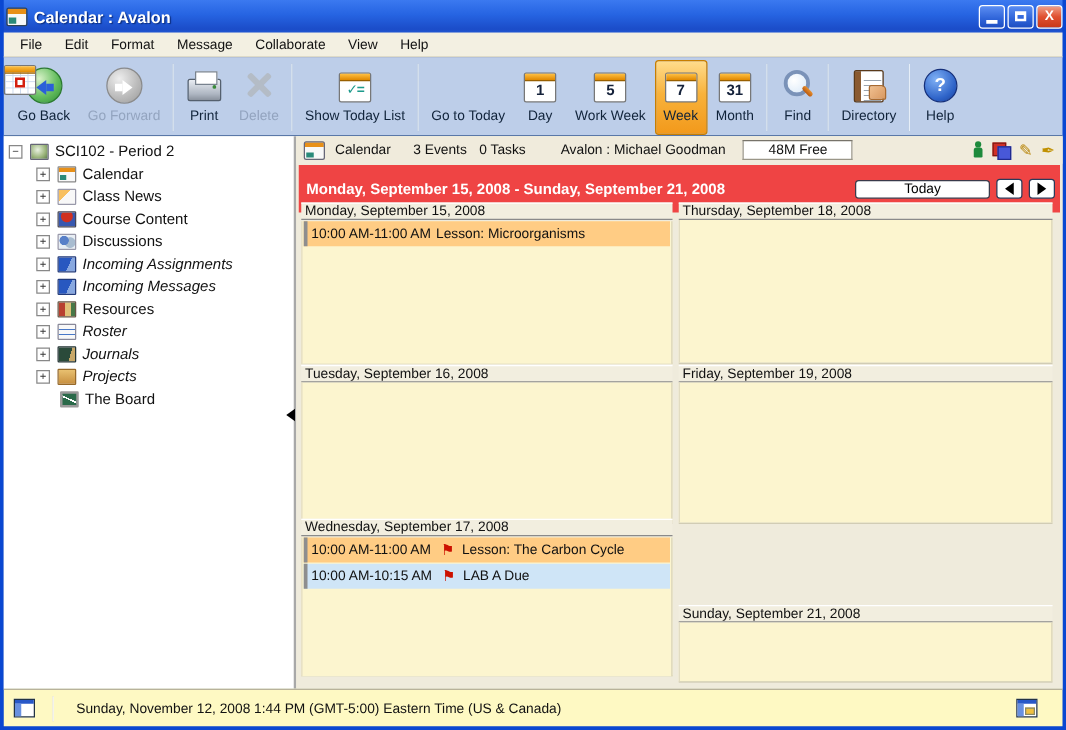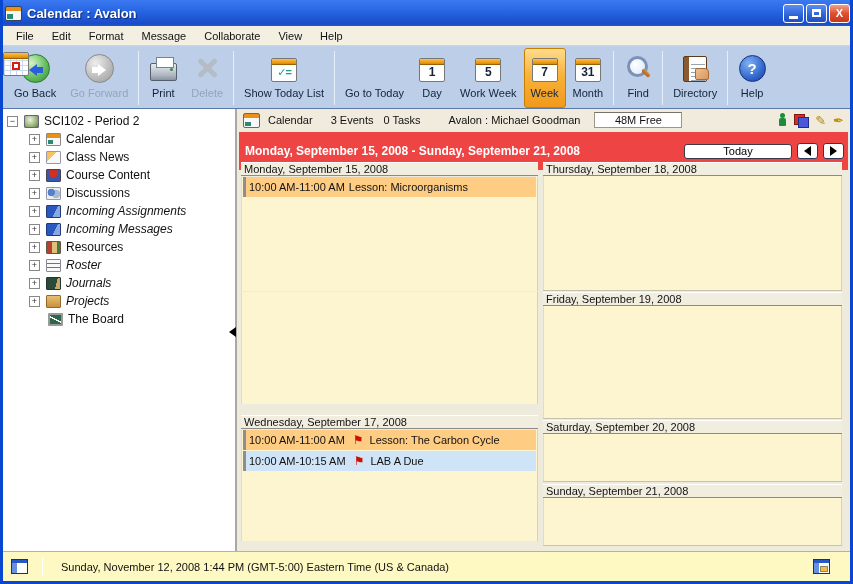--- a/index.html
+++ b/index.html
@@ -425,6 +425,7 @@
         </div>
 
         <div class="day d-tue">
+          <div class="dhead">Tuesday, September 16, 2008</div>
           <div class="dcell"></div>
         </div>
 

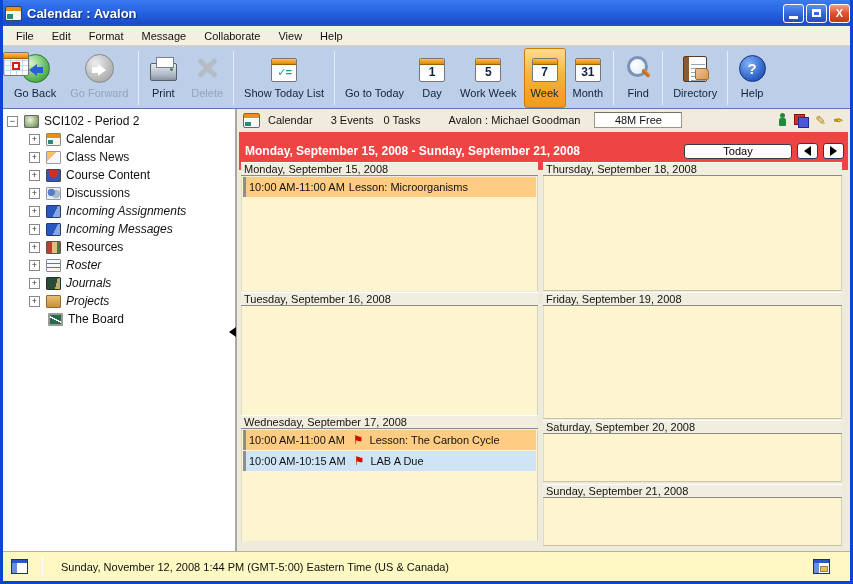--- a/index.html
+++ b/index.html
@@ -455,10 +455,6 @@
           <div class="dcell"></div>
         </div>
 
-        <div class="day d-sat">
-          <div class="dhead">Saturday, September 20, 2008</div>
-          <div class="dcell"></div>
-        </div>
 
         <div class="day d-sun">
           <div class="dhead">Sunday, September 21, 2008</div>

